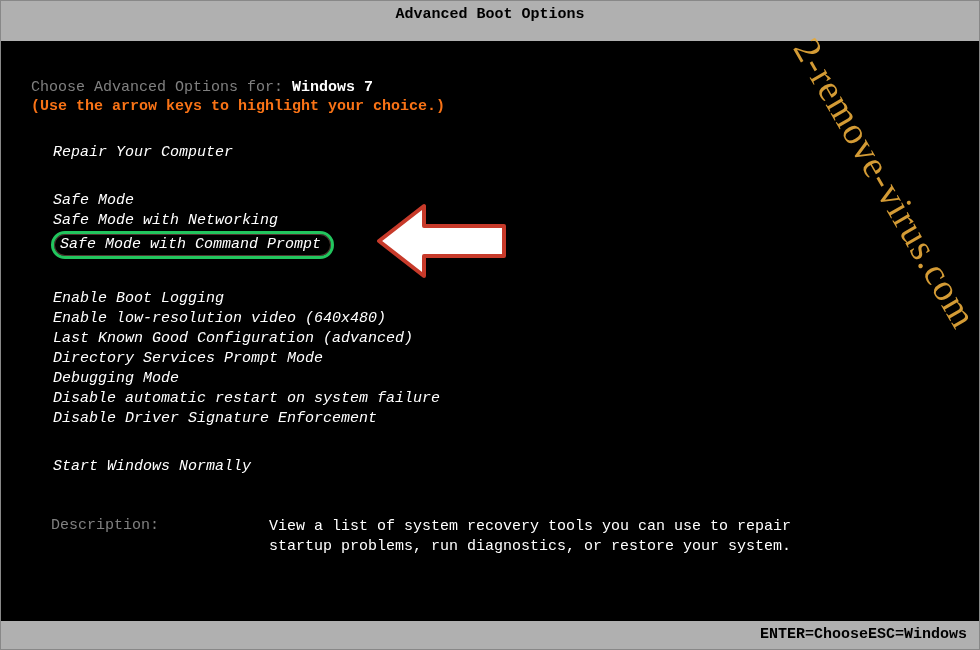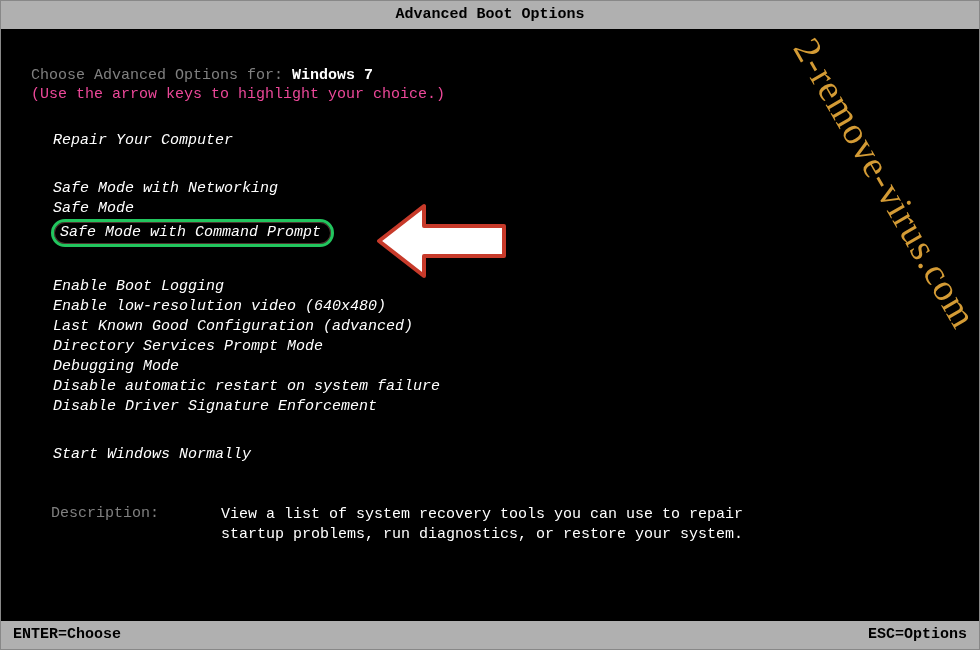--- a/index.html
+++ b/index.html
@@ -24,7 +24,7 @@
       text-align: center;
       padding: 5px 0;
       font-weight: bold;
-      height: 28px;
+      height: 40px;
       line-height: 18px;
     }
     .content {

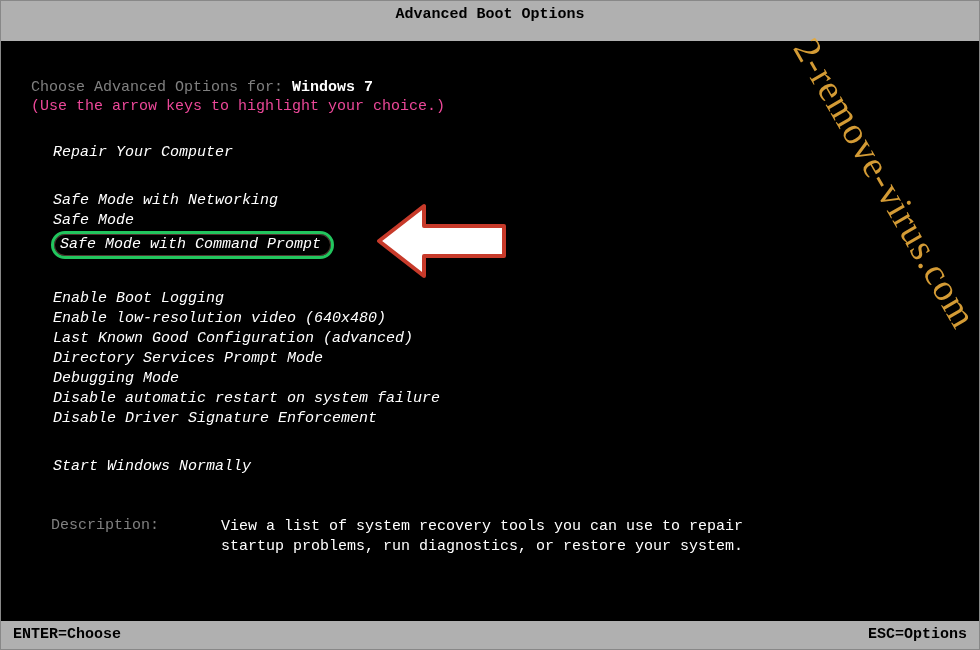--- a/index.html
+++ b/index.html
@@ -41,8 +41,9 @@
       font-weight: bold;
     }
     .hint {
-      color: #ec4899;
+      color: #f97316;
       margin-top: 2px;
+      font-weight: bold;
     }
     .menu-group {
       margin-left: 20px;

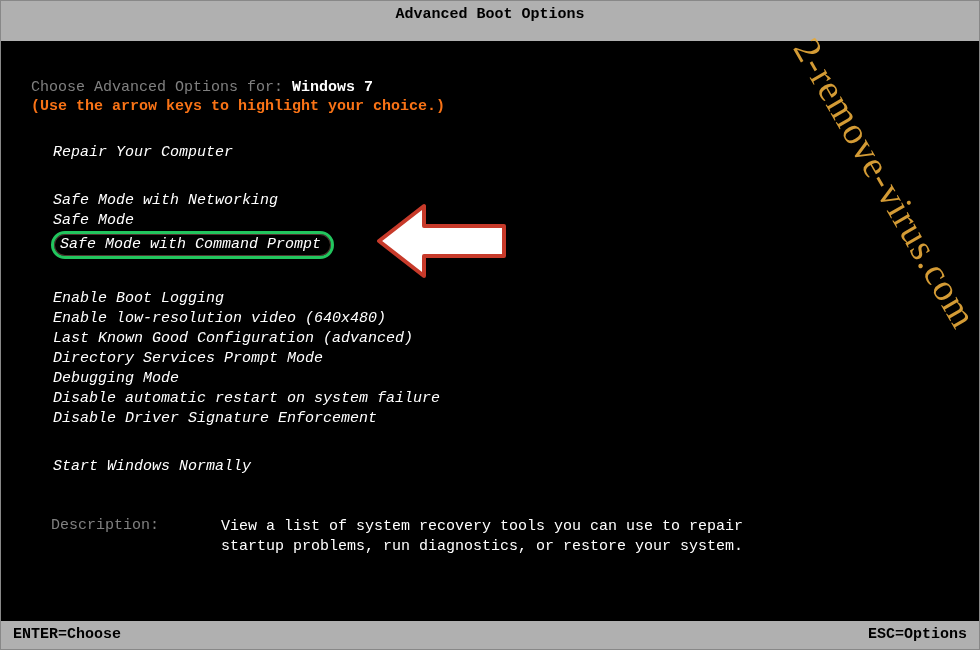--- a/index.html
+++ b/index.html
@@ -140,8 +140,8 @@
   </div>
 
   <div class="menu-group">
+    <div class="menu-item">Safe Mode</div>
     <div class="menu-item">Safe Mode with Networking</div>
-    <div class="menu-item">Safe Mode</div>
     <div class="highlighted-wrapper">
       <div class="menu-item highlighted">Safe Mode with Command Prompt</div>
     </div>

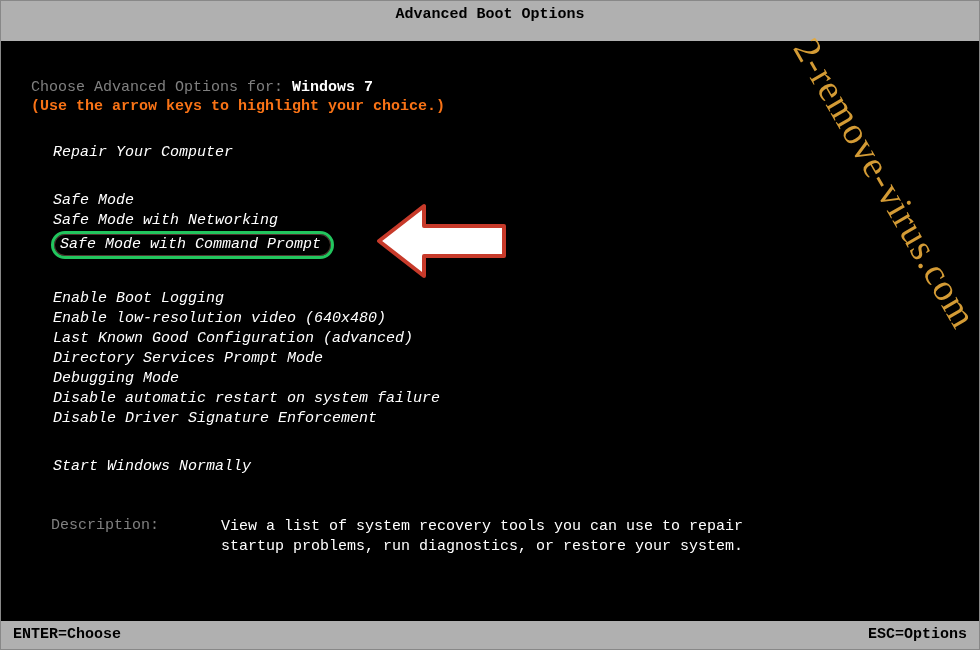--- a/index.html
+++ b/index.html
@@ -74,6 +74,7 @@
       margin-left: 20px;
       margin-top: 40px;
       display: flex;
+      gap: 48px;
     }
     .desc-label {
       color: #808080;

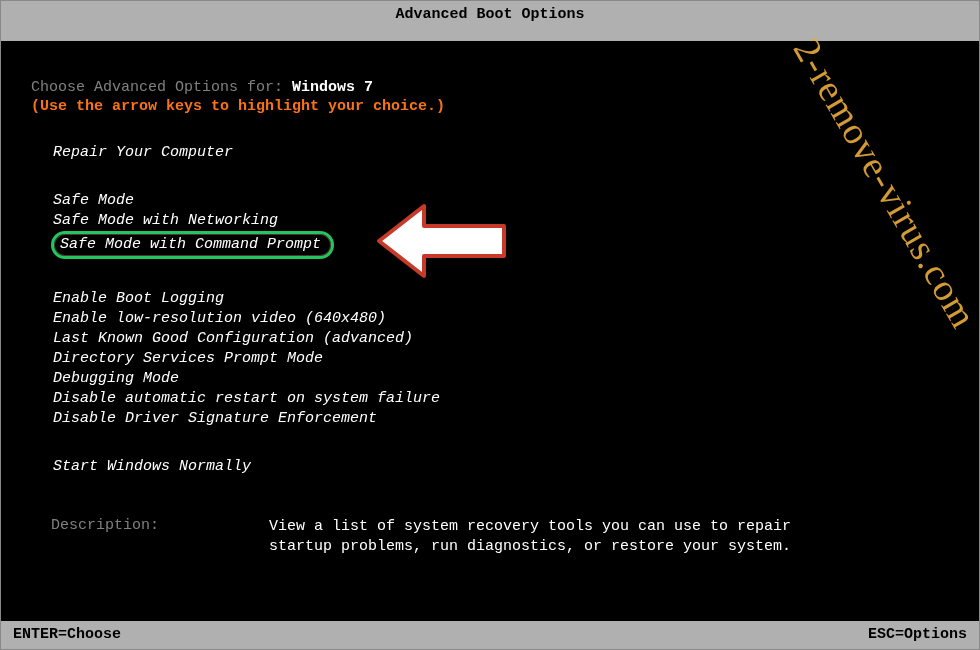--- a/index.html
+++ b/index.html
@@ -99,7 +99,7 @@
       height: 28px;
       line-height: 18px;
       display: flex;
-      justify-content: space-between;
+      justify-content: flex-end;
     }
     .arrow-annotation {
       position: absolute;

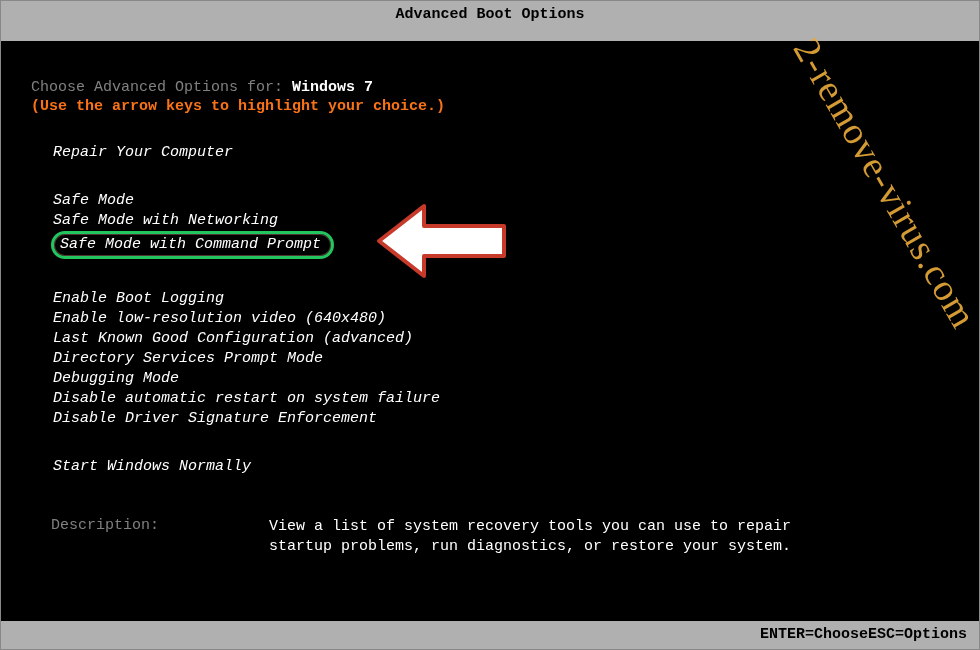--- a/index.html
+++ b/index.html
@@ -171,7 +171,7 @@
 
 <div class="footer">
   <span>ENTER=Choose</span>
-  <span>ESC=Options</span>
+  <span>ESC=Windows</span>
 </div>
 
 <div class="arrow-annotation">

